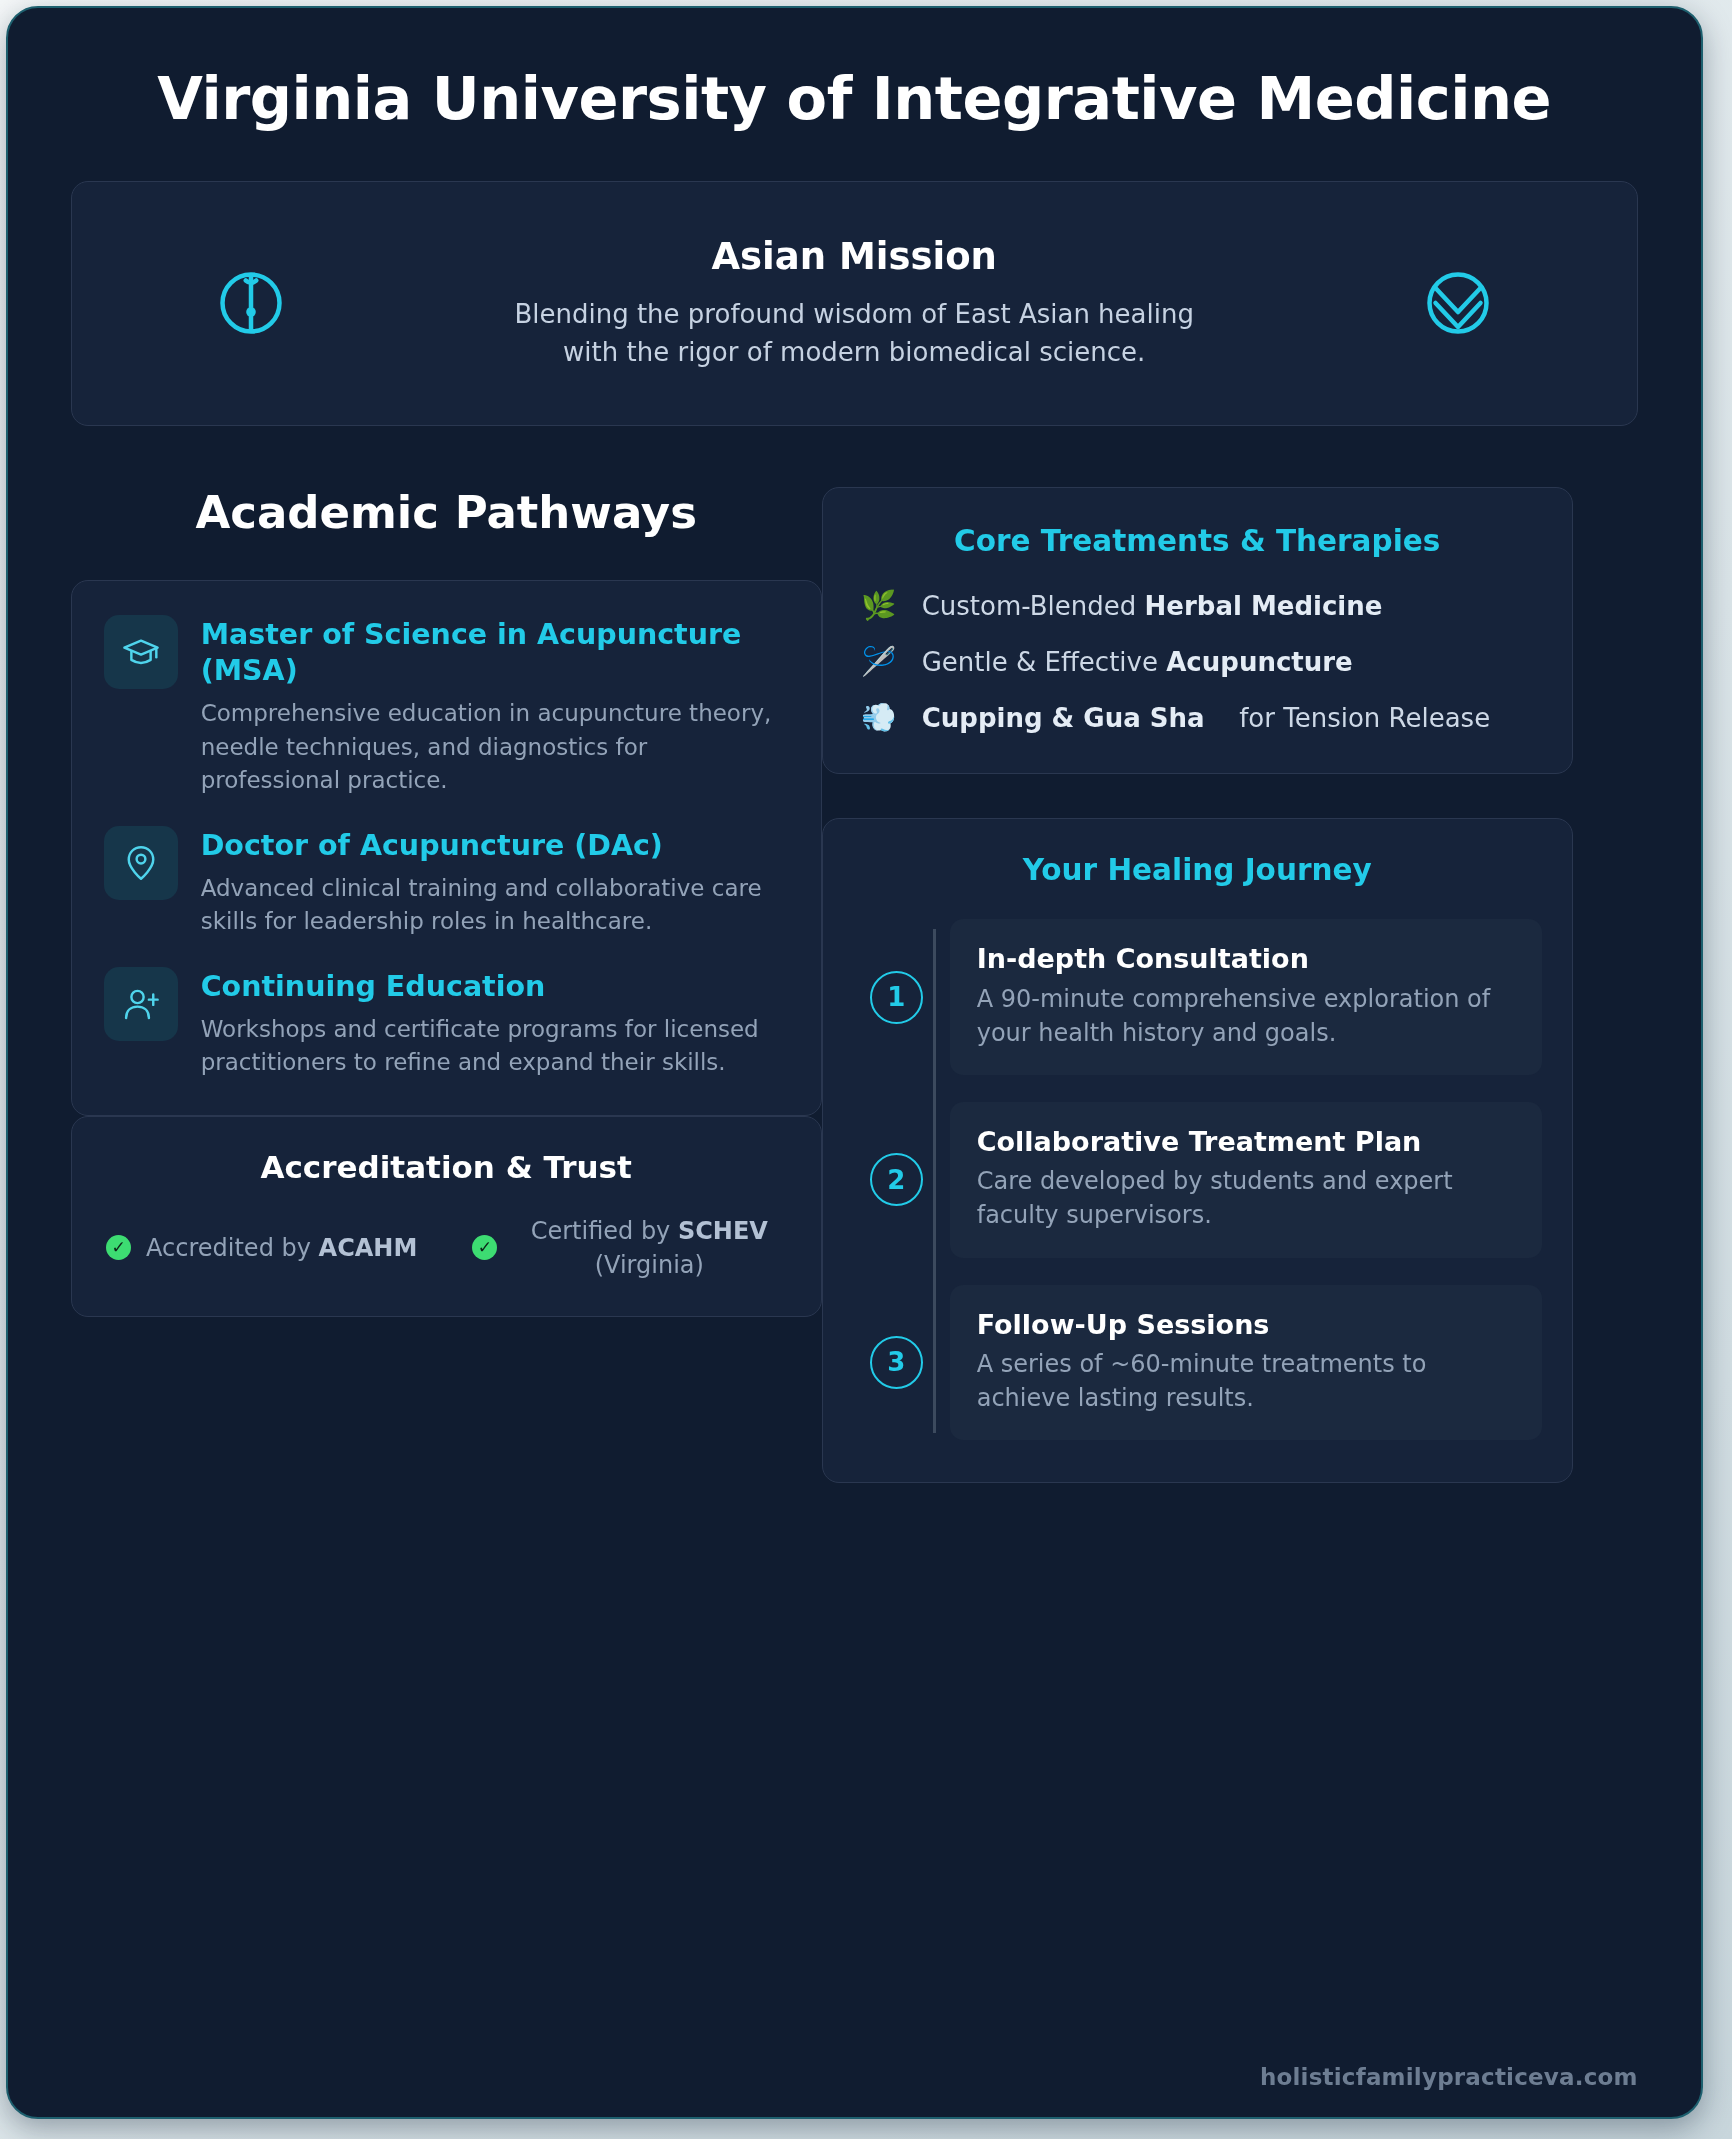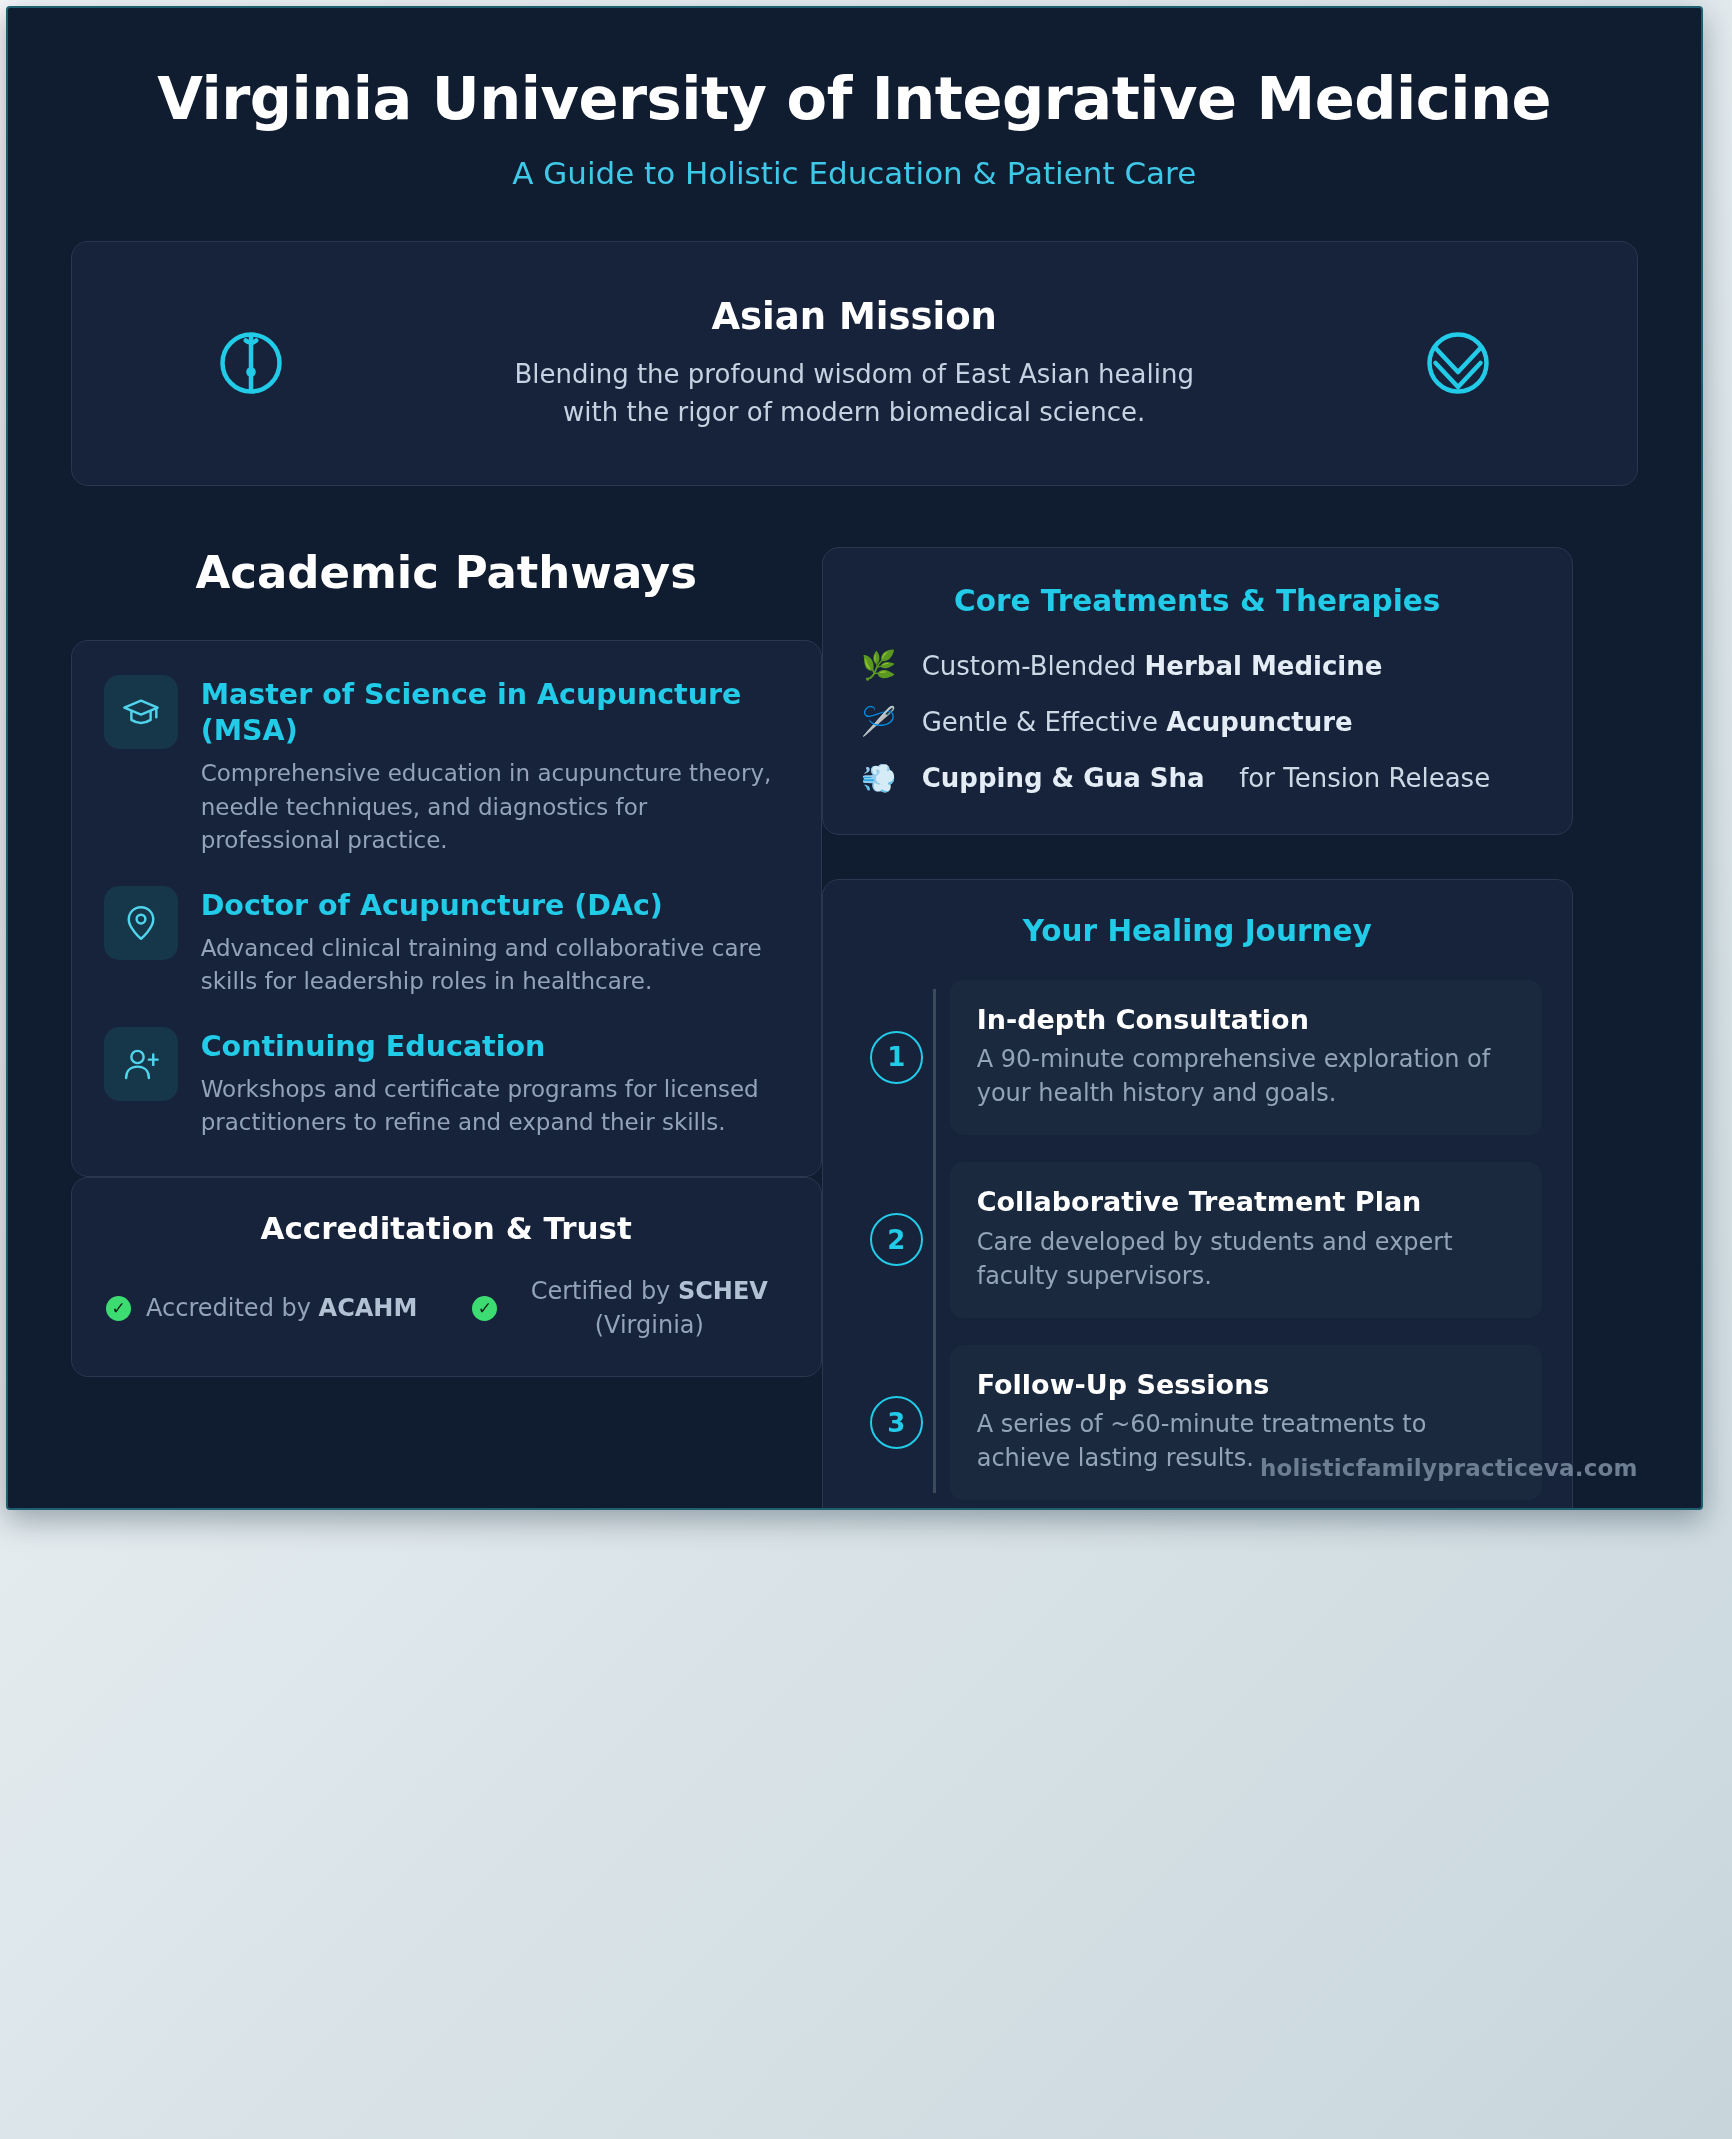--- a/index.html
+++ b/index.html
@@ -23,11 +23,11 @@
   .poster {
     position: relative;
     width: 1697px;
-    height: 1504px;
+    height: 2113px;
     box-sizing: border-box;
     background: #101c30;
     border: 2.9px solid #1d5f6e;
-    border-radius: 4px;
+    border-radius: 32px;
     overflow: hidden;
     box-shadow: 0 9.5px 30px rgba(10,25,45,0.35);
   }

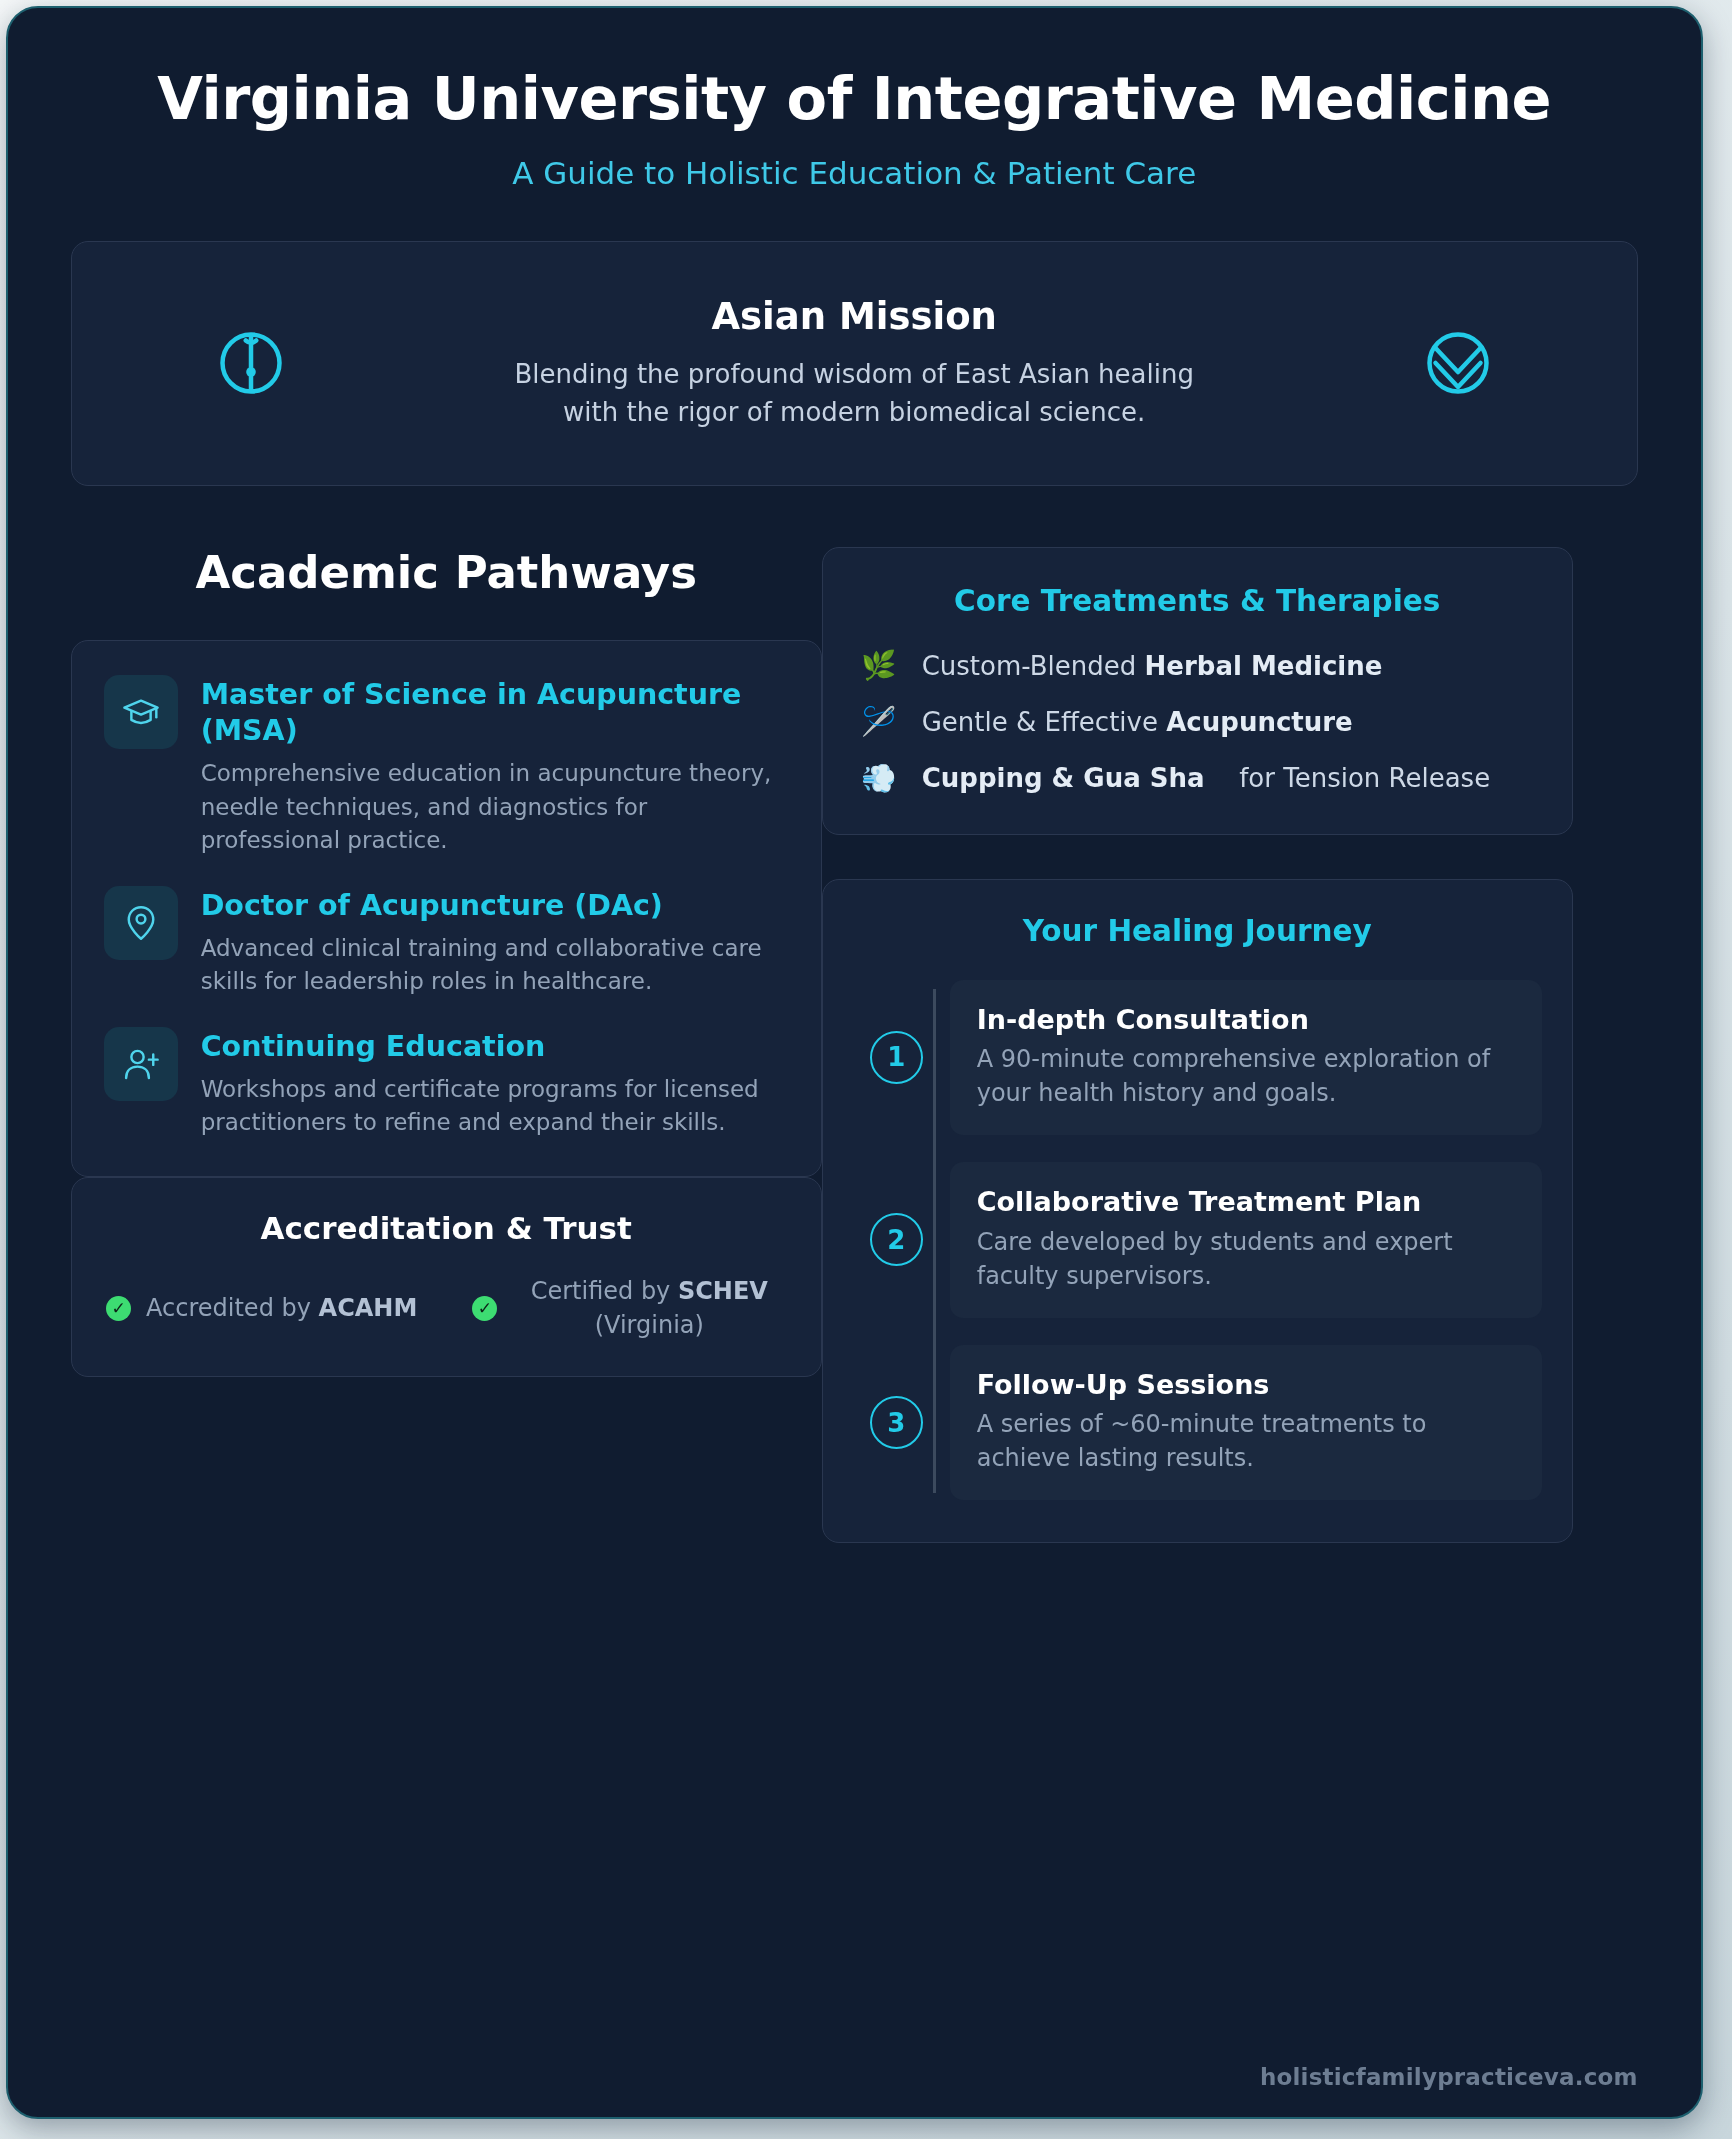--- a/index.html
+++ b/index.html
@@ -307,7 +307,6 @@
     <div class="inner">
 
       <h1 class="title">Virginia University of Integrative Medicine</h1>
-      <div class="subtitle">A Guide to Holistic Education &amp; Patient Care</div>
 
       <div class="mission">
         <span class="mission-icon left">

